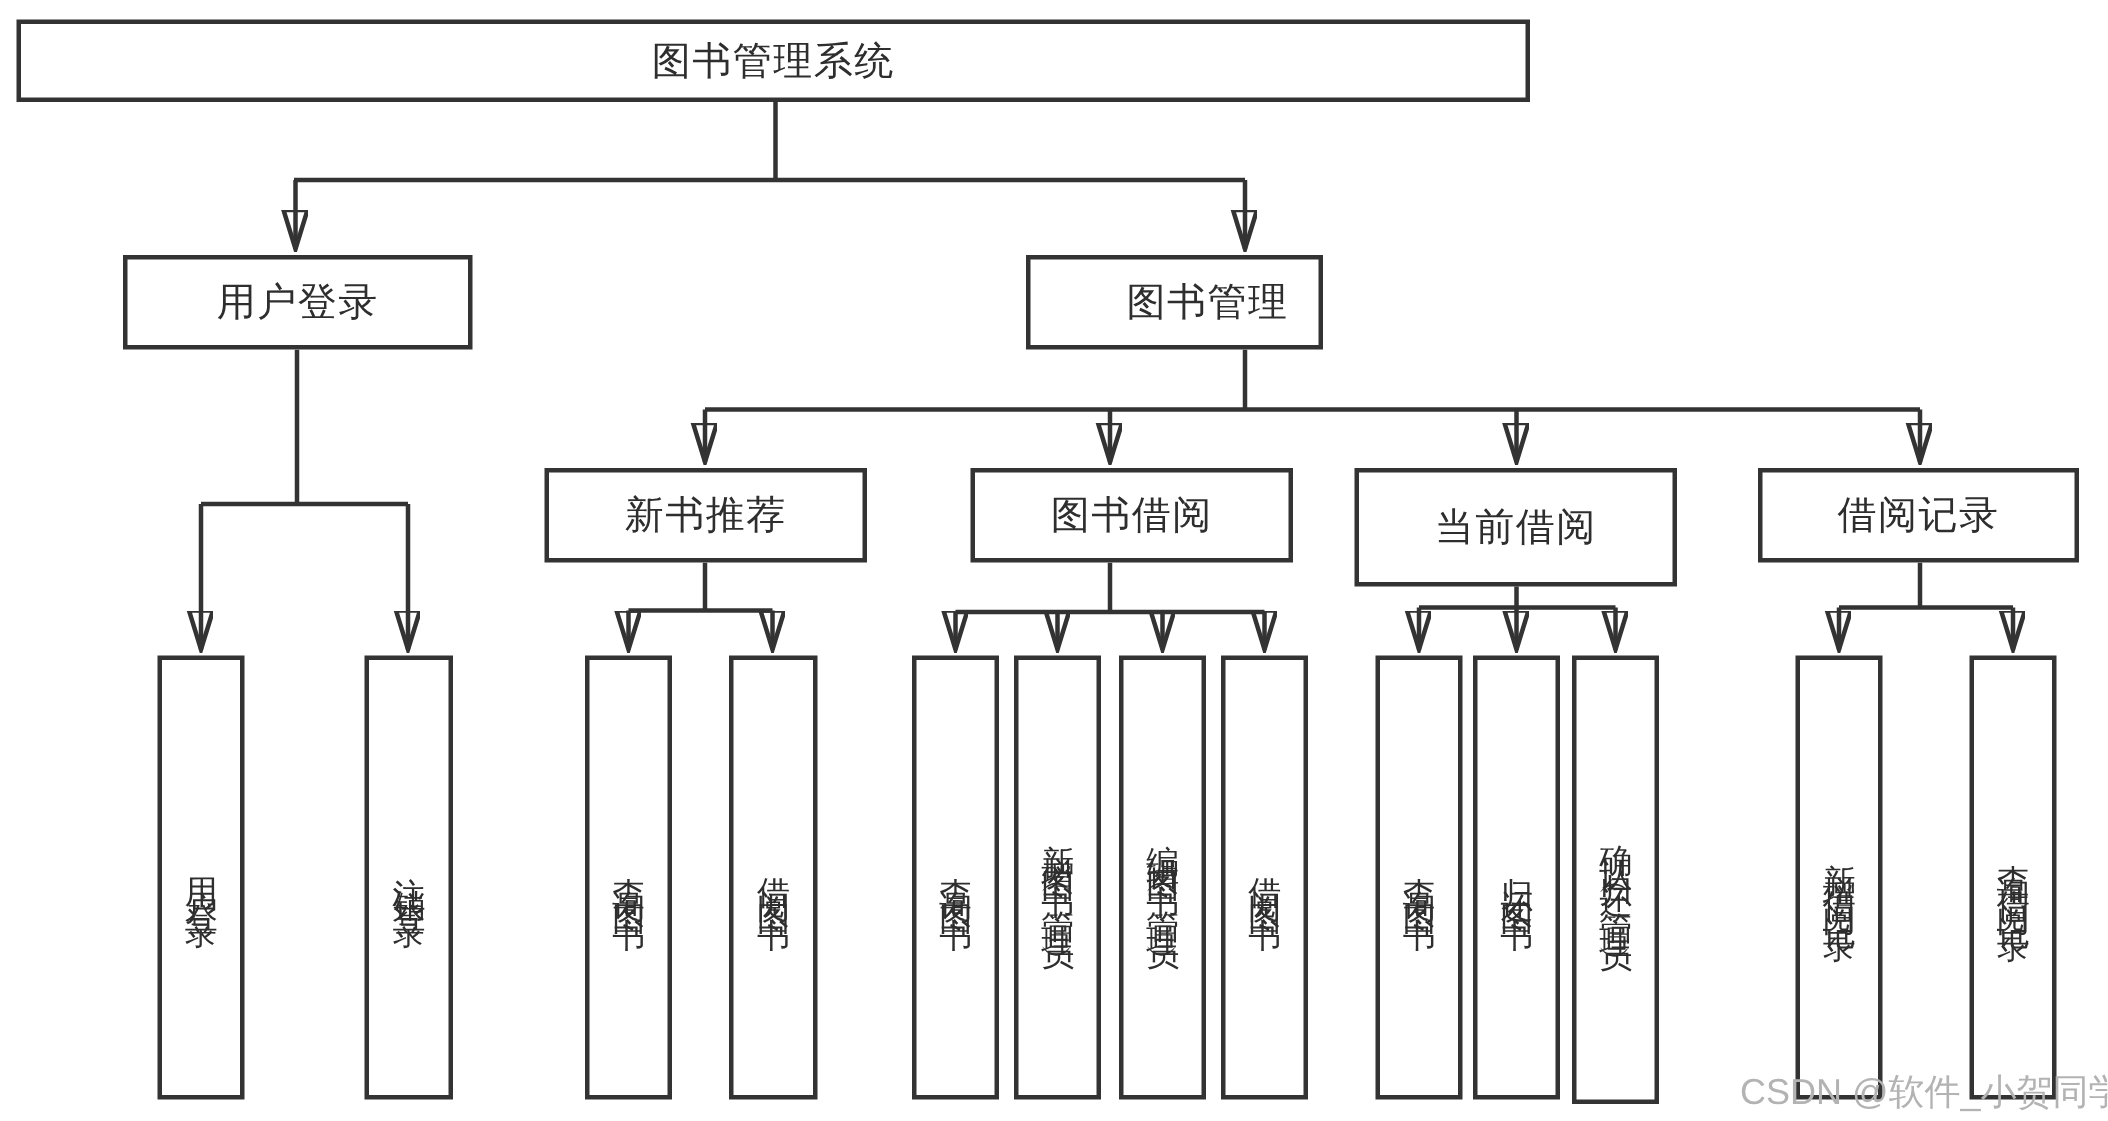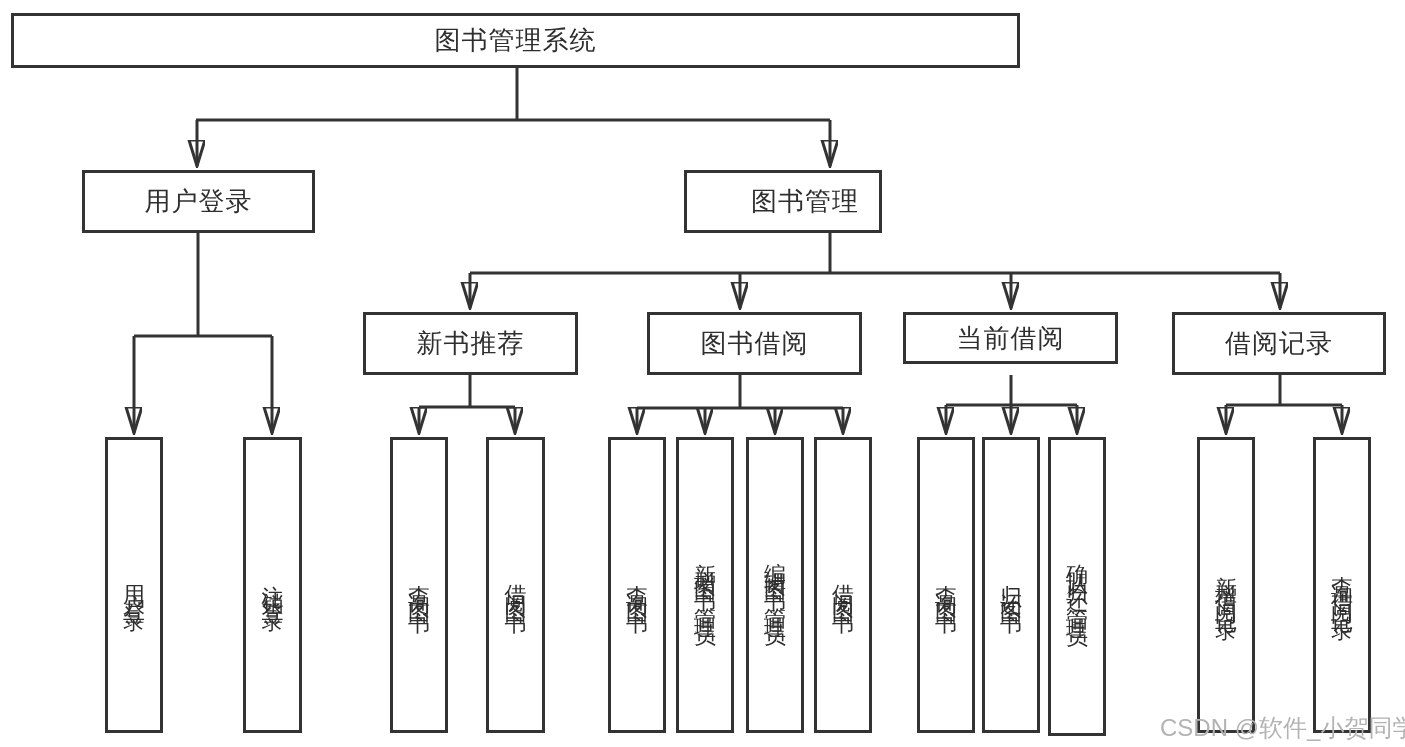--- a/index.html
+++ b/index.html
@@ -135,7 +135,7 @@
   <div class="node h" style="left:633px; top:312px; width:215px; height:63px;margin-left:14px;">
     <span class="label">图书借阅</span>
   </div>
-  <div class="node h" style="left:903px; top:312px; width:215px; height:52px;">
+  <div class="node h" style="left:903px; top:312px; width:215px; height:79px;">
     <span class="label">当前借阅</span>
   </div>
   <div class="node h" style="left:1172px; top:312px; width:214px; height:63px;">

